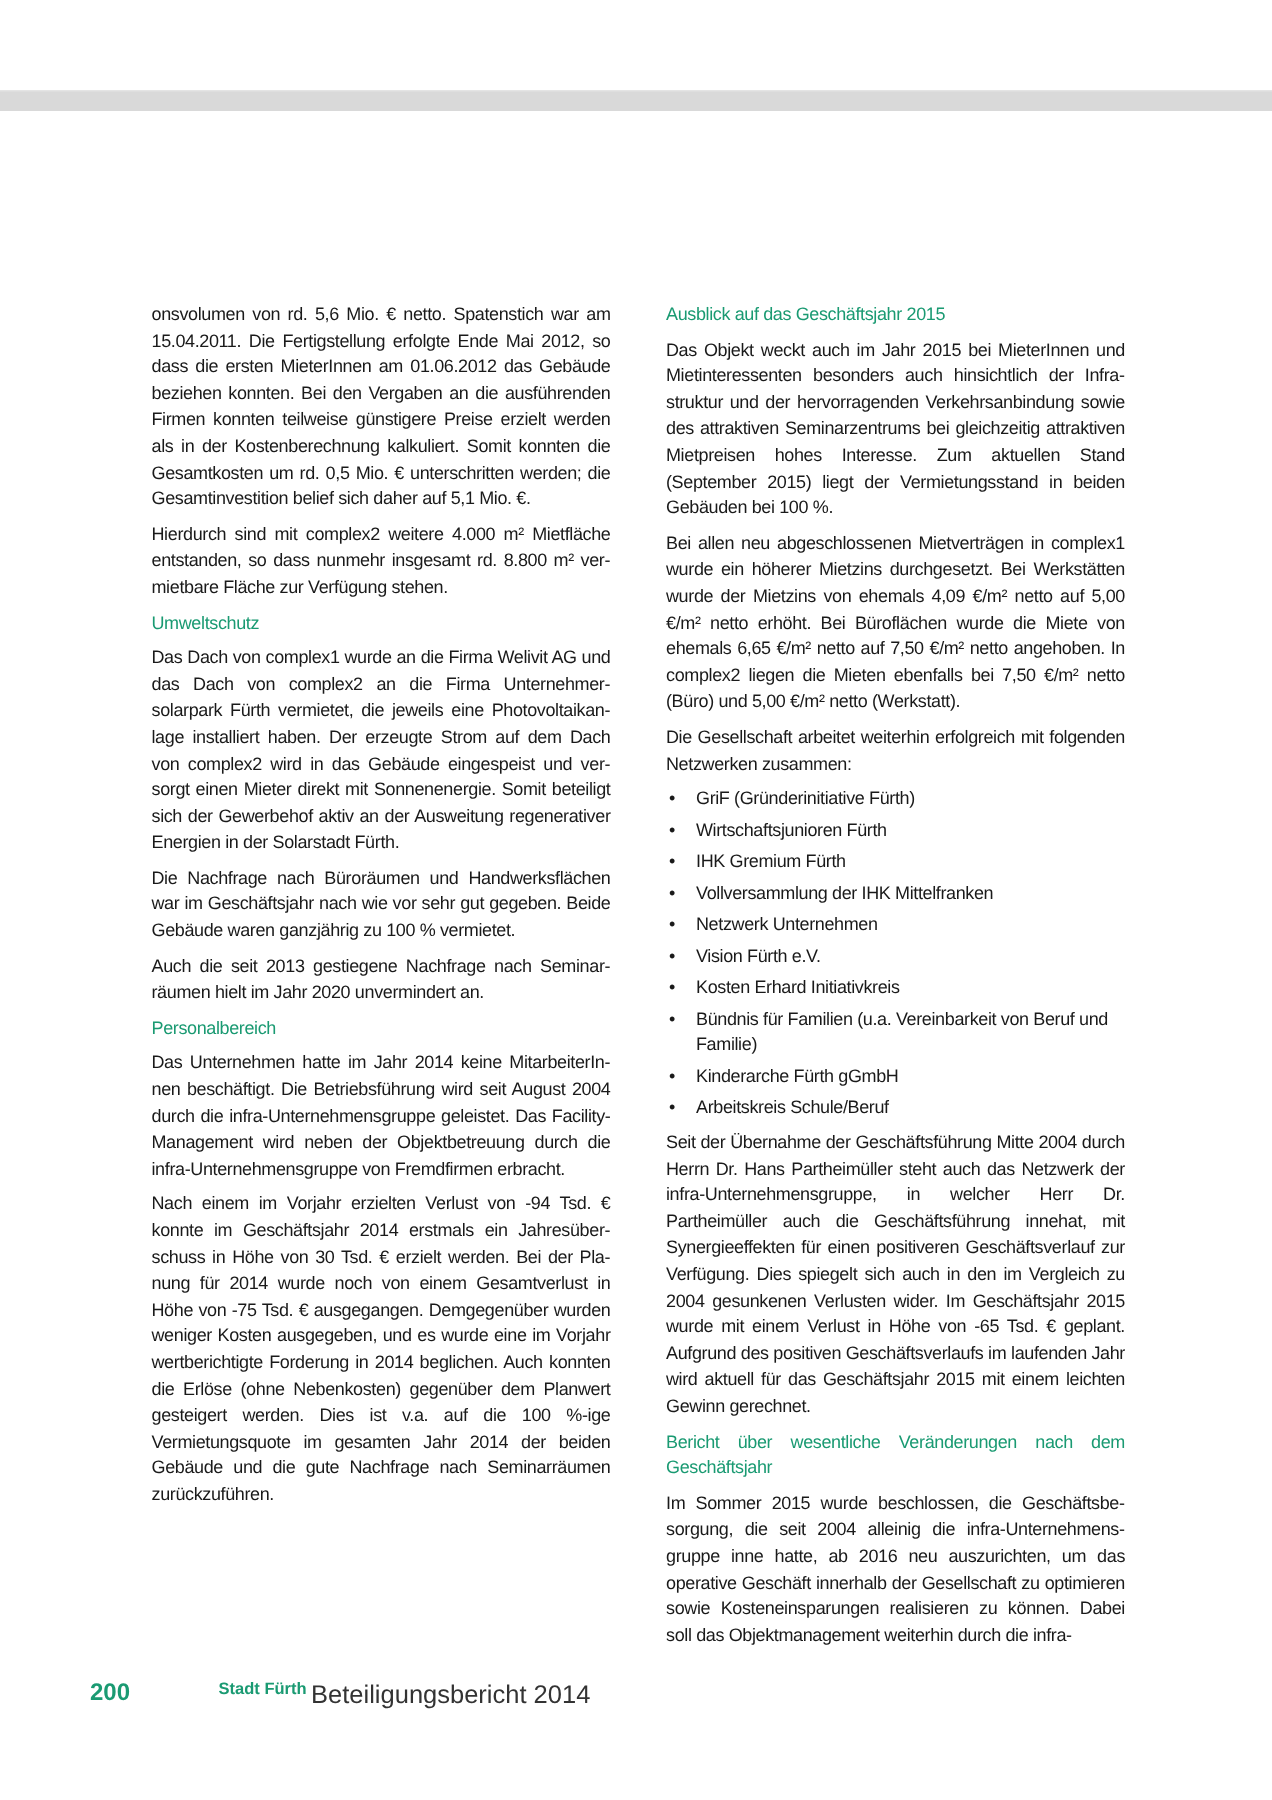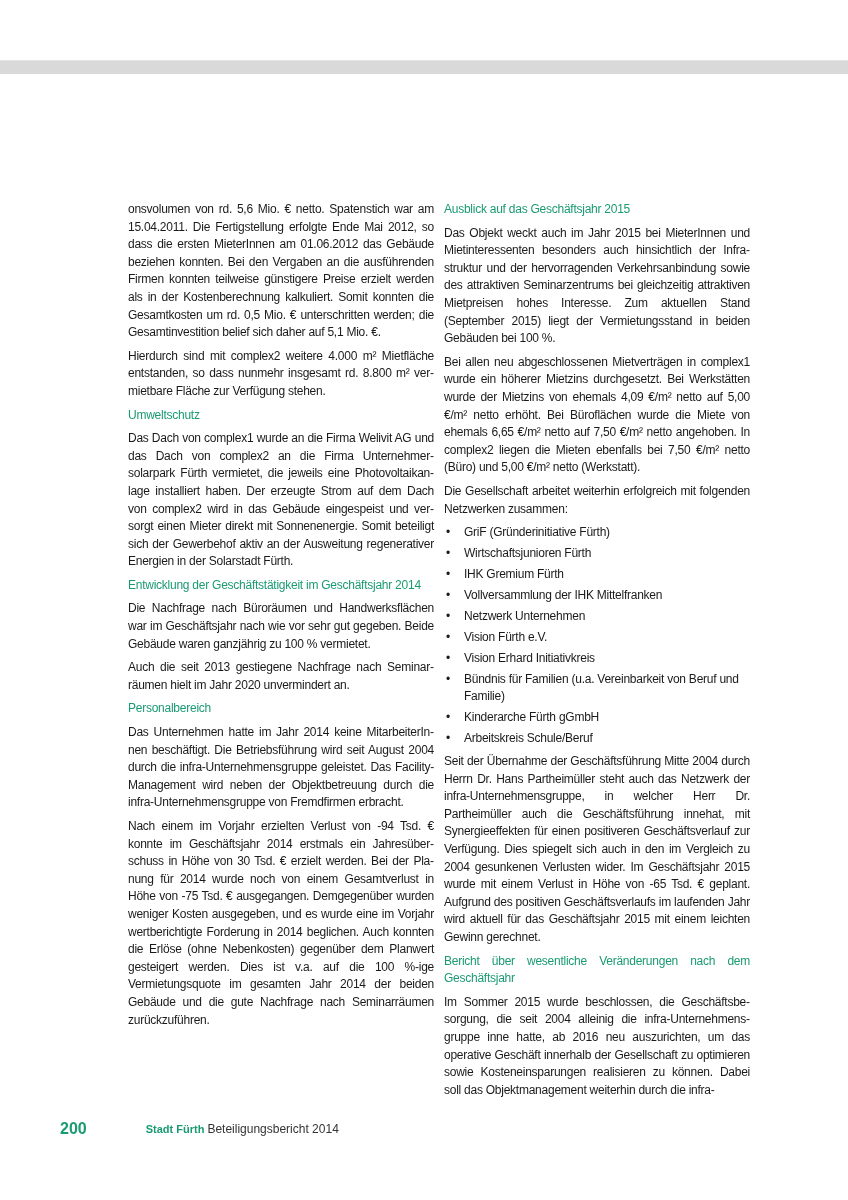--- a/index.html
+++ b/index.html
@@ -9,7 +9,7 @@
   }
   .topbar { position: absolute; left: 0; top: 60px; width: 848px; height: 13px; background: #d9d9d9; border-top: 1px solid #e4e4e4; }
   .col { position: absolute; top: 201px; width: 306px; font-size: 12px; line-height: 17.6px; letter-spacing: -0.25px; }
-  .col.left { left: 101px; margin-left: 27px; }
+  .col.left { left: 101px; }
   .col.right { left: 444px; top: 201px; }
   .p { margin: 0 0 6px 0; text-align: justify; hyphens: manual; }
   .h { margin: 2px 0 6px 0; color: #1a9a72; font-weight: normal; font-size: 12px; line-height: 17.6px; text-align: justify; }

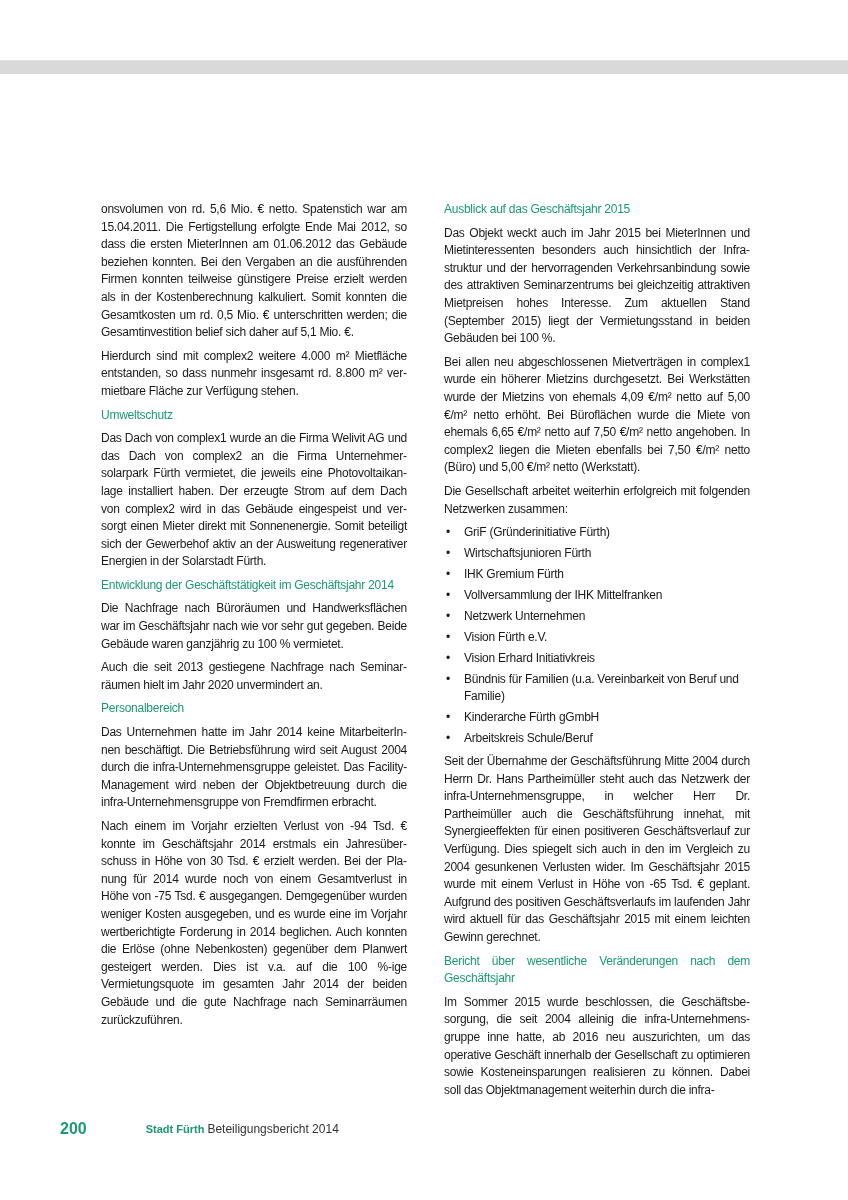--- a/index.html
+++ b/index.html
@@ -32,7 +32,6 @@
   <p class="p">Hierdurch sind mit complex2 weitere 4.000 m² Mietfläche entstanden, so dass nunmehr insgesamt rd. 8.800 m² ver­mietbare Fläche zur Verfügung stehen.</p>
   <div class="h">Umweltschutz</div>
   <p class="p">Das Dach von complex1 wurde an die Firma Welivit AG und das Dach von complex2 an die Firma Unternehmer­solarpark Fürth vermietet, die jeweils eine Photovoltaikan­lage installiert haben. Der erzeugte Strom auf dem Dach von complex2 wird in das Gebäude eingespeist und ver­sorgt einen Mieter direkt mit Sonnenenergie. Somit betei­ligt sich der Gewerbehof aktiv an der Ausweitung regene­rativer Energien in der Solarstadt Fürth.</p>
-  <div class="h">Entwicklung der Geschäftstätigkeit im Geschäftsjahr 2014</div>
   <p class="p">Die Nachfrage nach Büroräumen und Handwerksflächen war im Geschäftsjahr nach wie vor sehr gut gegeben. Beide Gebäude waren ganzjährig zu 100 % vermietet.</p>
   <p class="p">Auch die seit 2013 gestiegene Nachfrage nach Seminar­räumen hielt im Jahr 2020 unvermindert an.</p>
   <div class="h">Personalbereich</div>

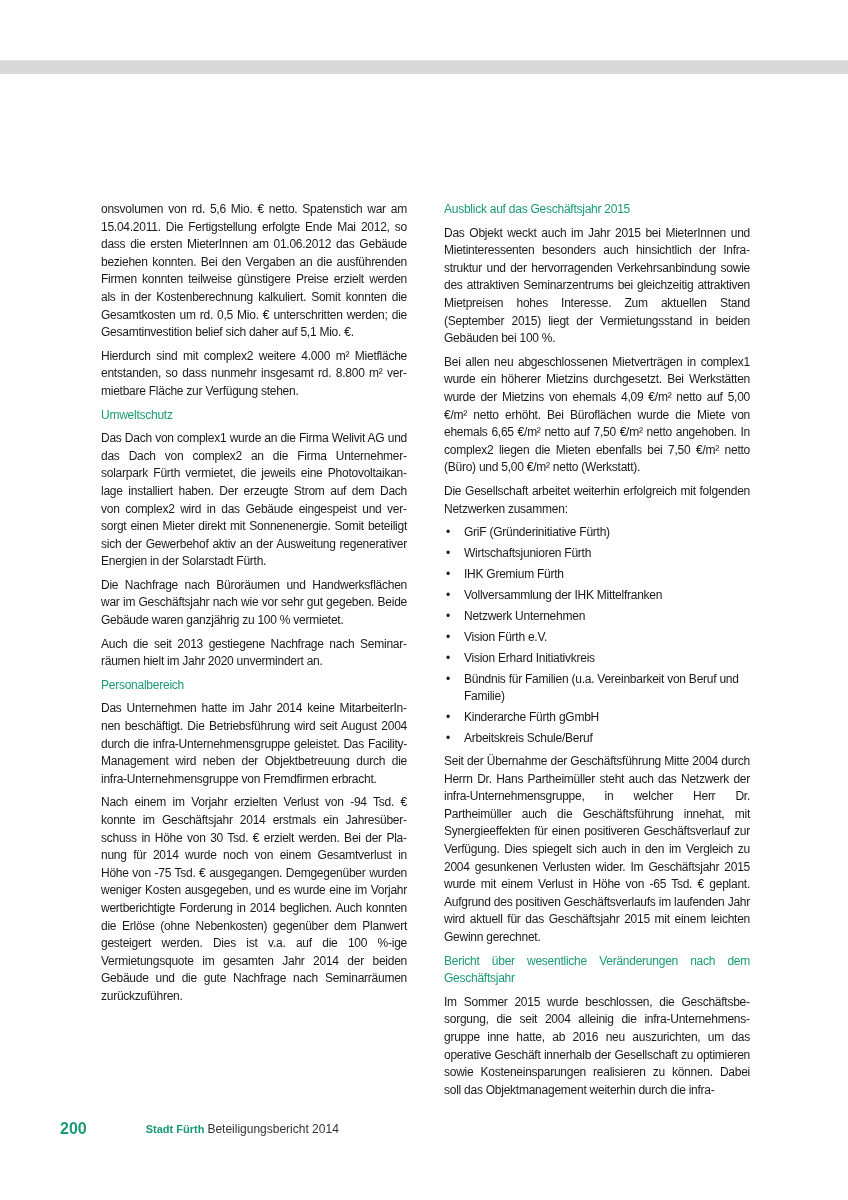--- a/index.html
+++ b/index.html
@@ -51,7 +51,7 @@
     <li><span class="bullet">•</span><span>Vollversammlung der IHK Mittelfranken</span></li>
     <li><span class="bullet">•</span><span>Netzwerk Unternehmen</span></li>
     <li><span class="bullet">•</span><span>Vision Fürth e.V.</span></li>
-    <li><span class="bullet">•</span><span>Vision Erhard Initiativkreis</span></li>
+    <li><span class="bullet">•</span><span>Kosten Erhard Initiativkreis</span></li>
     <li><span class="bullet">•</span><span>Bündnis für Familien (u.a. Vereinbarkeit von Beruf und Familie)</span></li>
     <li><span class="bullet">•</span><span>Kinderarche Fürth gGmbH</span></li>
     <li><span class="bullet">•</span><span>Arbeitskreis Schule/Beruf</span></li>

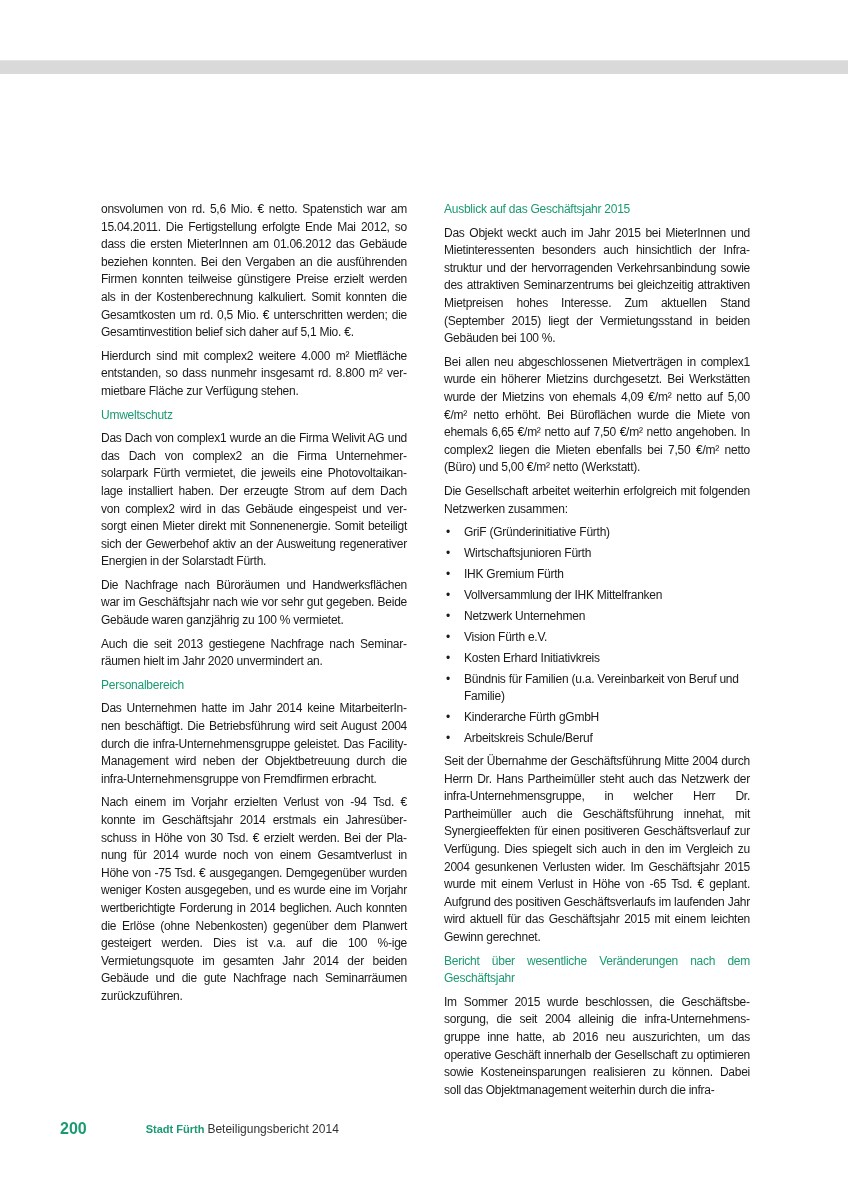--- a/index.html
+++ b/index.html
@@ -17,7 +17,7 @@
   ul.list { list-style: none; margin: 0 0 6px 0; padding: 0; }
   ul.list li { position: relative; padding-left: 20px; margin-bottom: 4px; line-height: 17px; }
   ul.list li .bullet { position: absolute; left: 2px; top: 0; }
-  .footer { position: absolute; left: 60px; top: 1120px; display: flex; align-items: center; }
+  .footer { position: absolute; left: 60px; top: 1120px; display: flex; align-items: flex-start; }
   .pageno { color: #1a9a72; font-weight: bold; font-size: 16px; margin-right: 18px; }
   .footer .org { color: #1a9a72; font-weight: bold; font-size: 11px; margin-right: 3px; padding-left: 41px; }
   .footer .title { color: #333; font-size: 12px; }

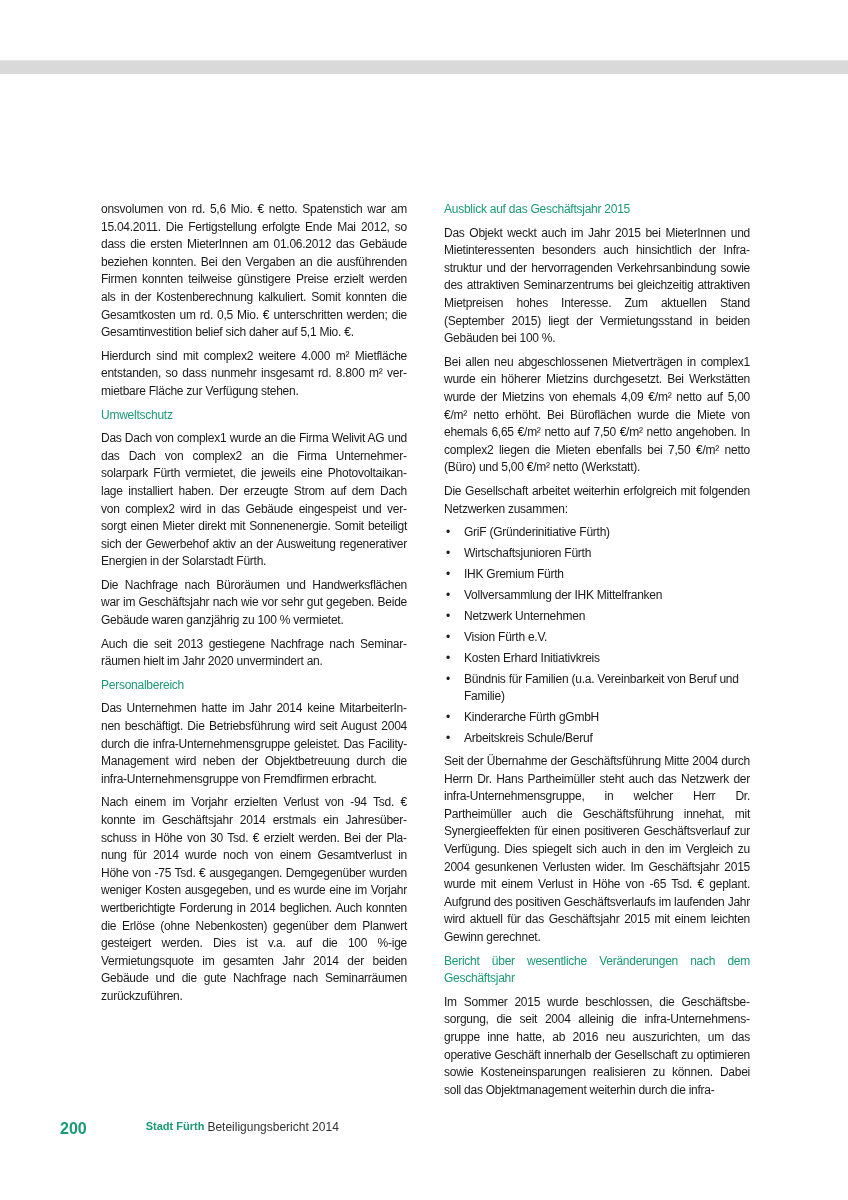--- a/index.html
+++ b/index.html
@@ -20,7 +20,7 @@
   .footer { position: absolute; left: 60px; top: 1120px; display: flex; align-items: flex-start; }
   .pageno { color: #1a9a72; font-weight: bold; font-size: 16px; margin-right: 18px; }
   .footer .org { color: #1a9a72; font-weight: bold; font-size: 11px; margin-right: 3px; padding-left: 41px; }
-  .footer .title { color: #333; font-size: 12px; }
+  .footer .title { color: #333; font-size: 17px; }
 </style>
 </head>
 <body>

